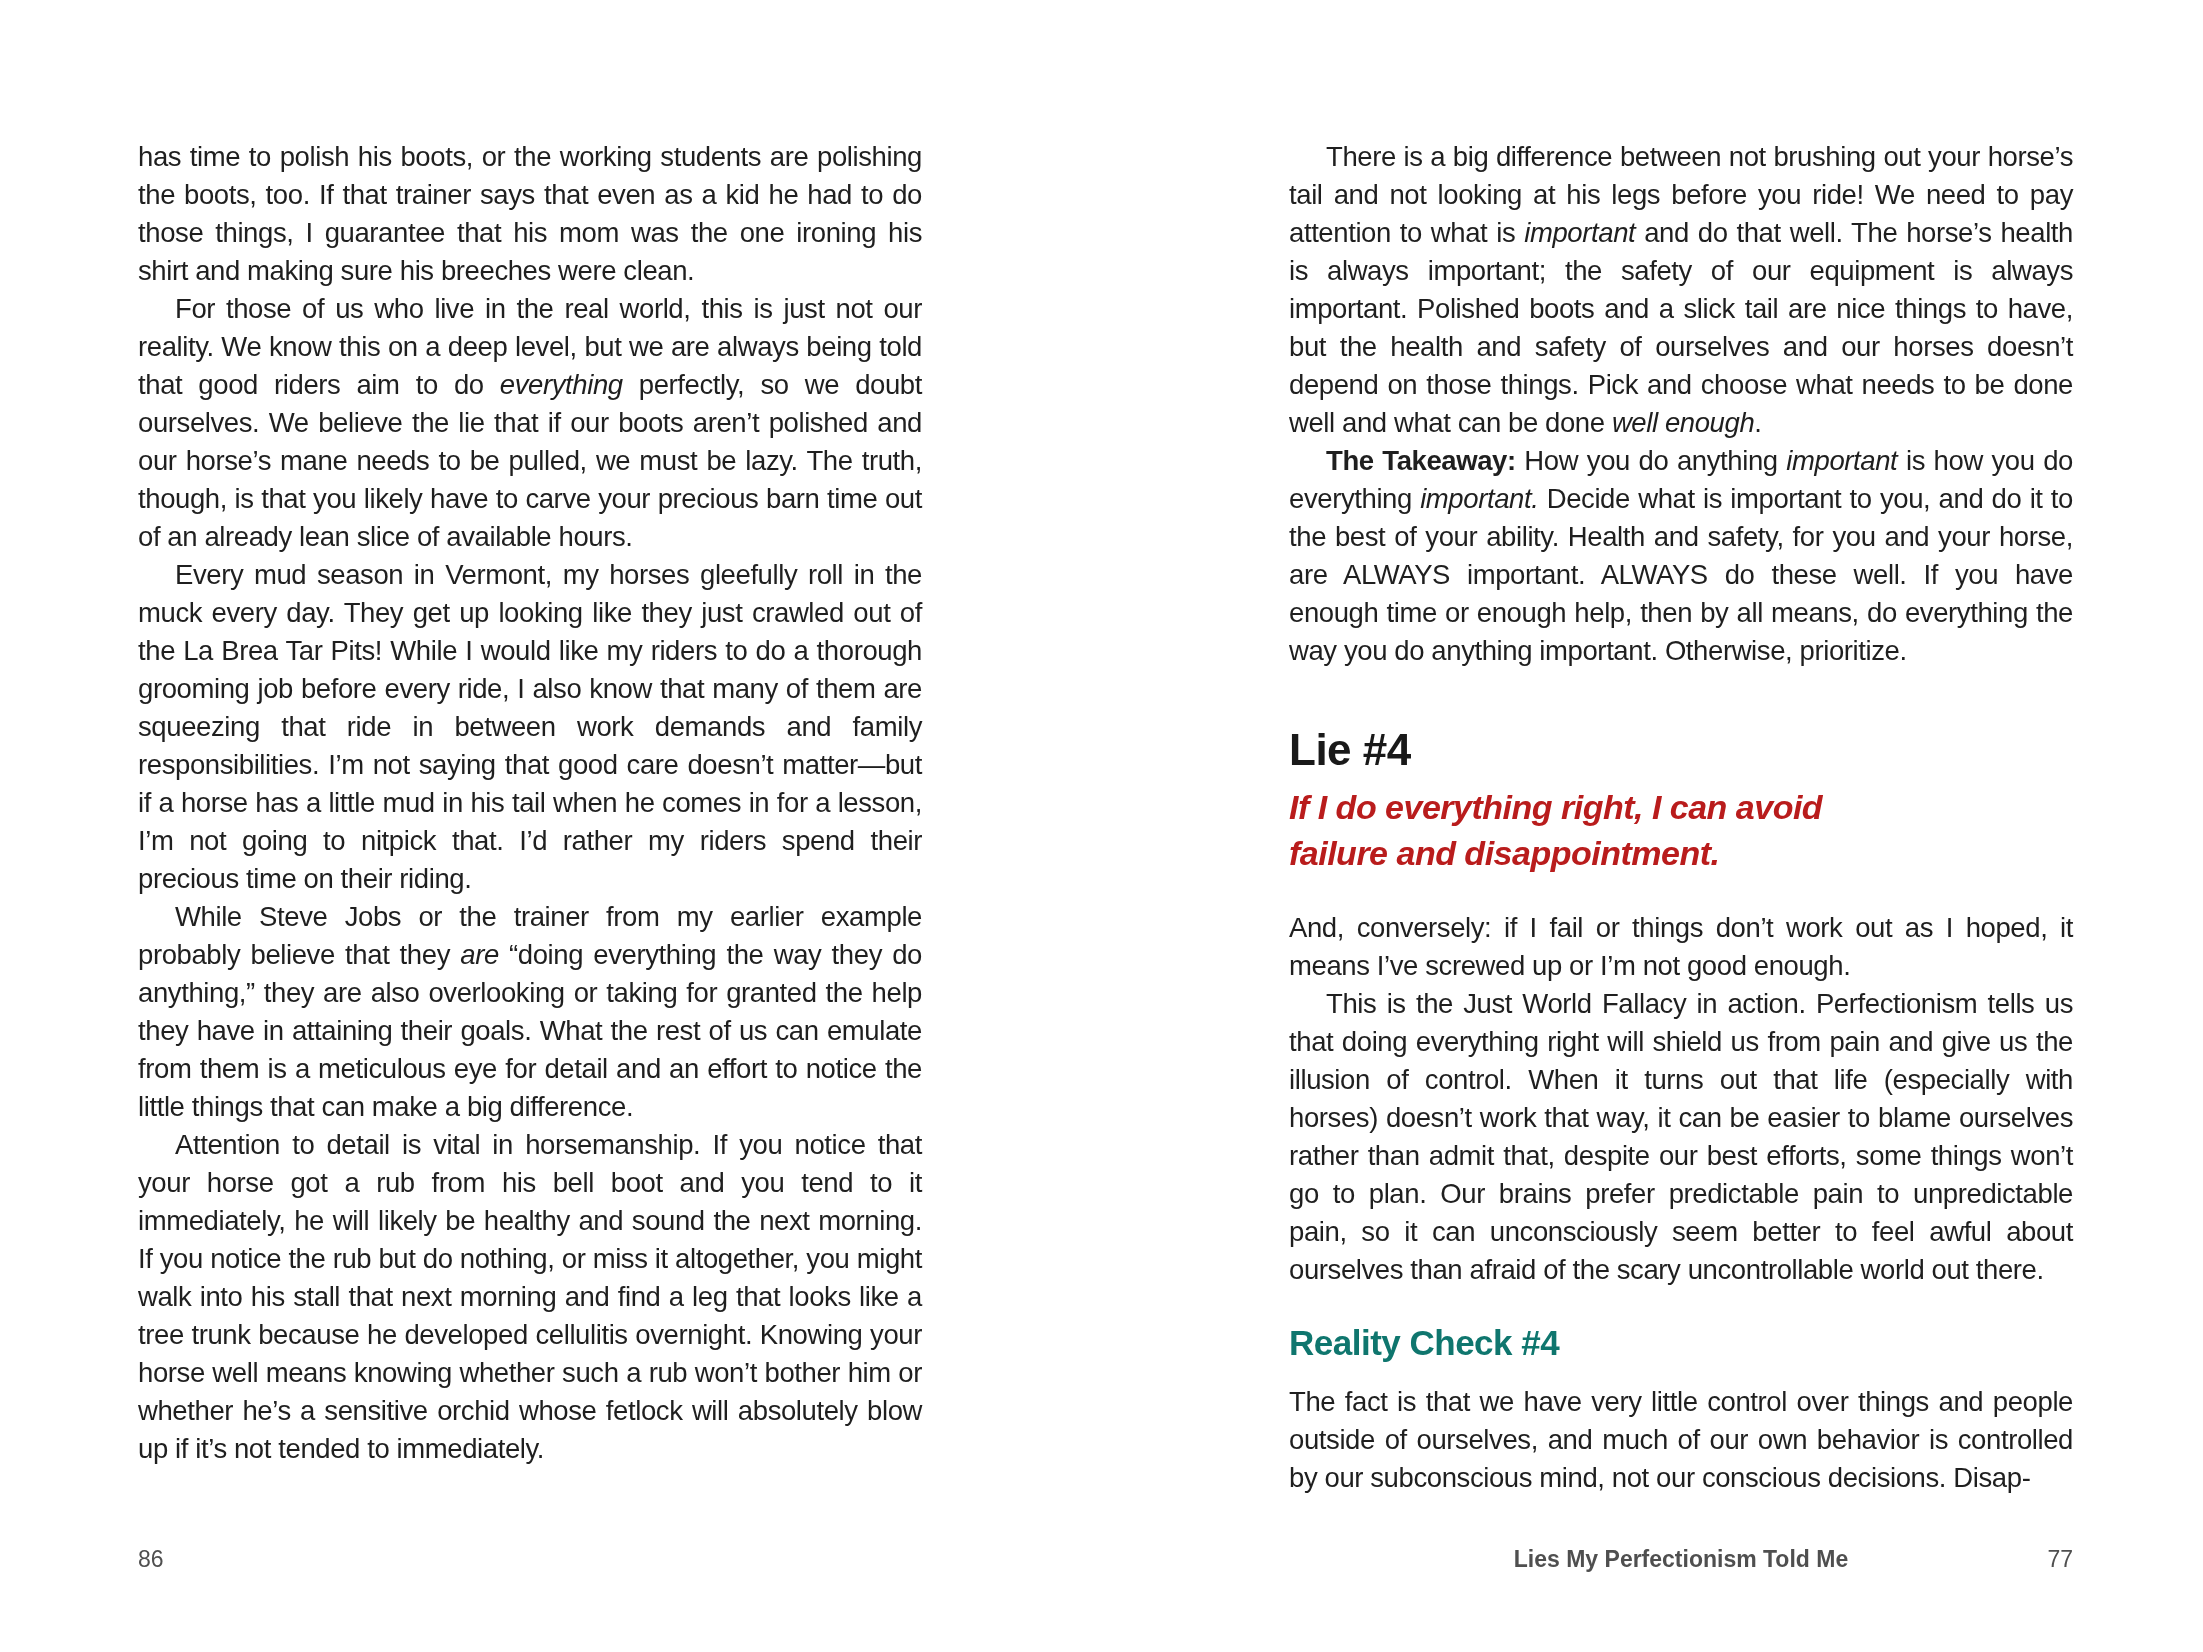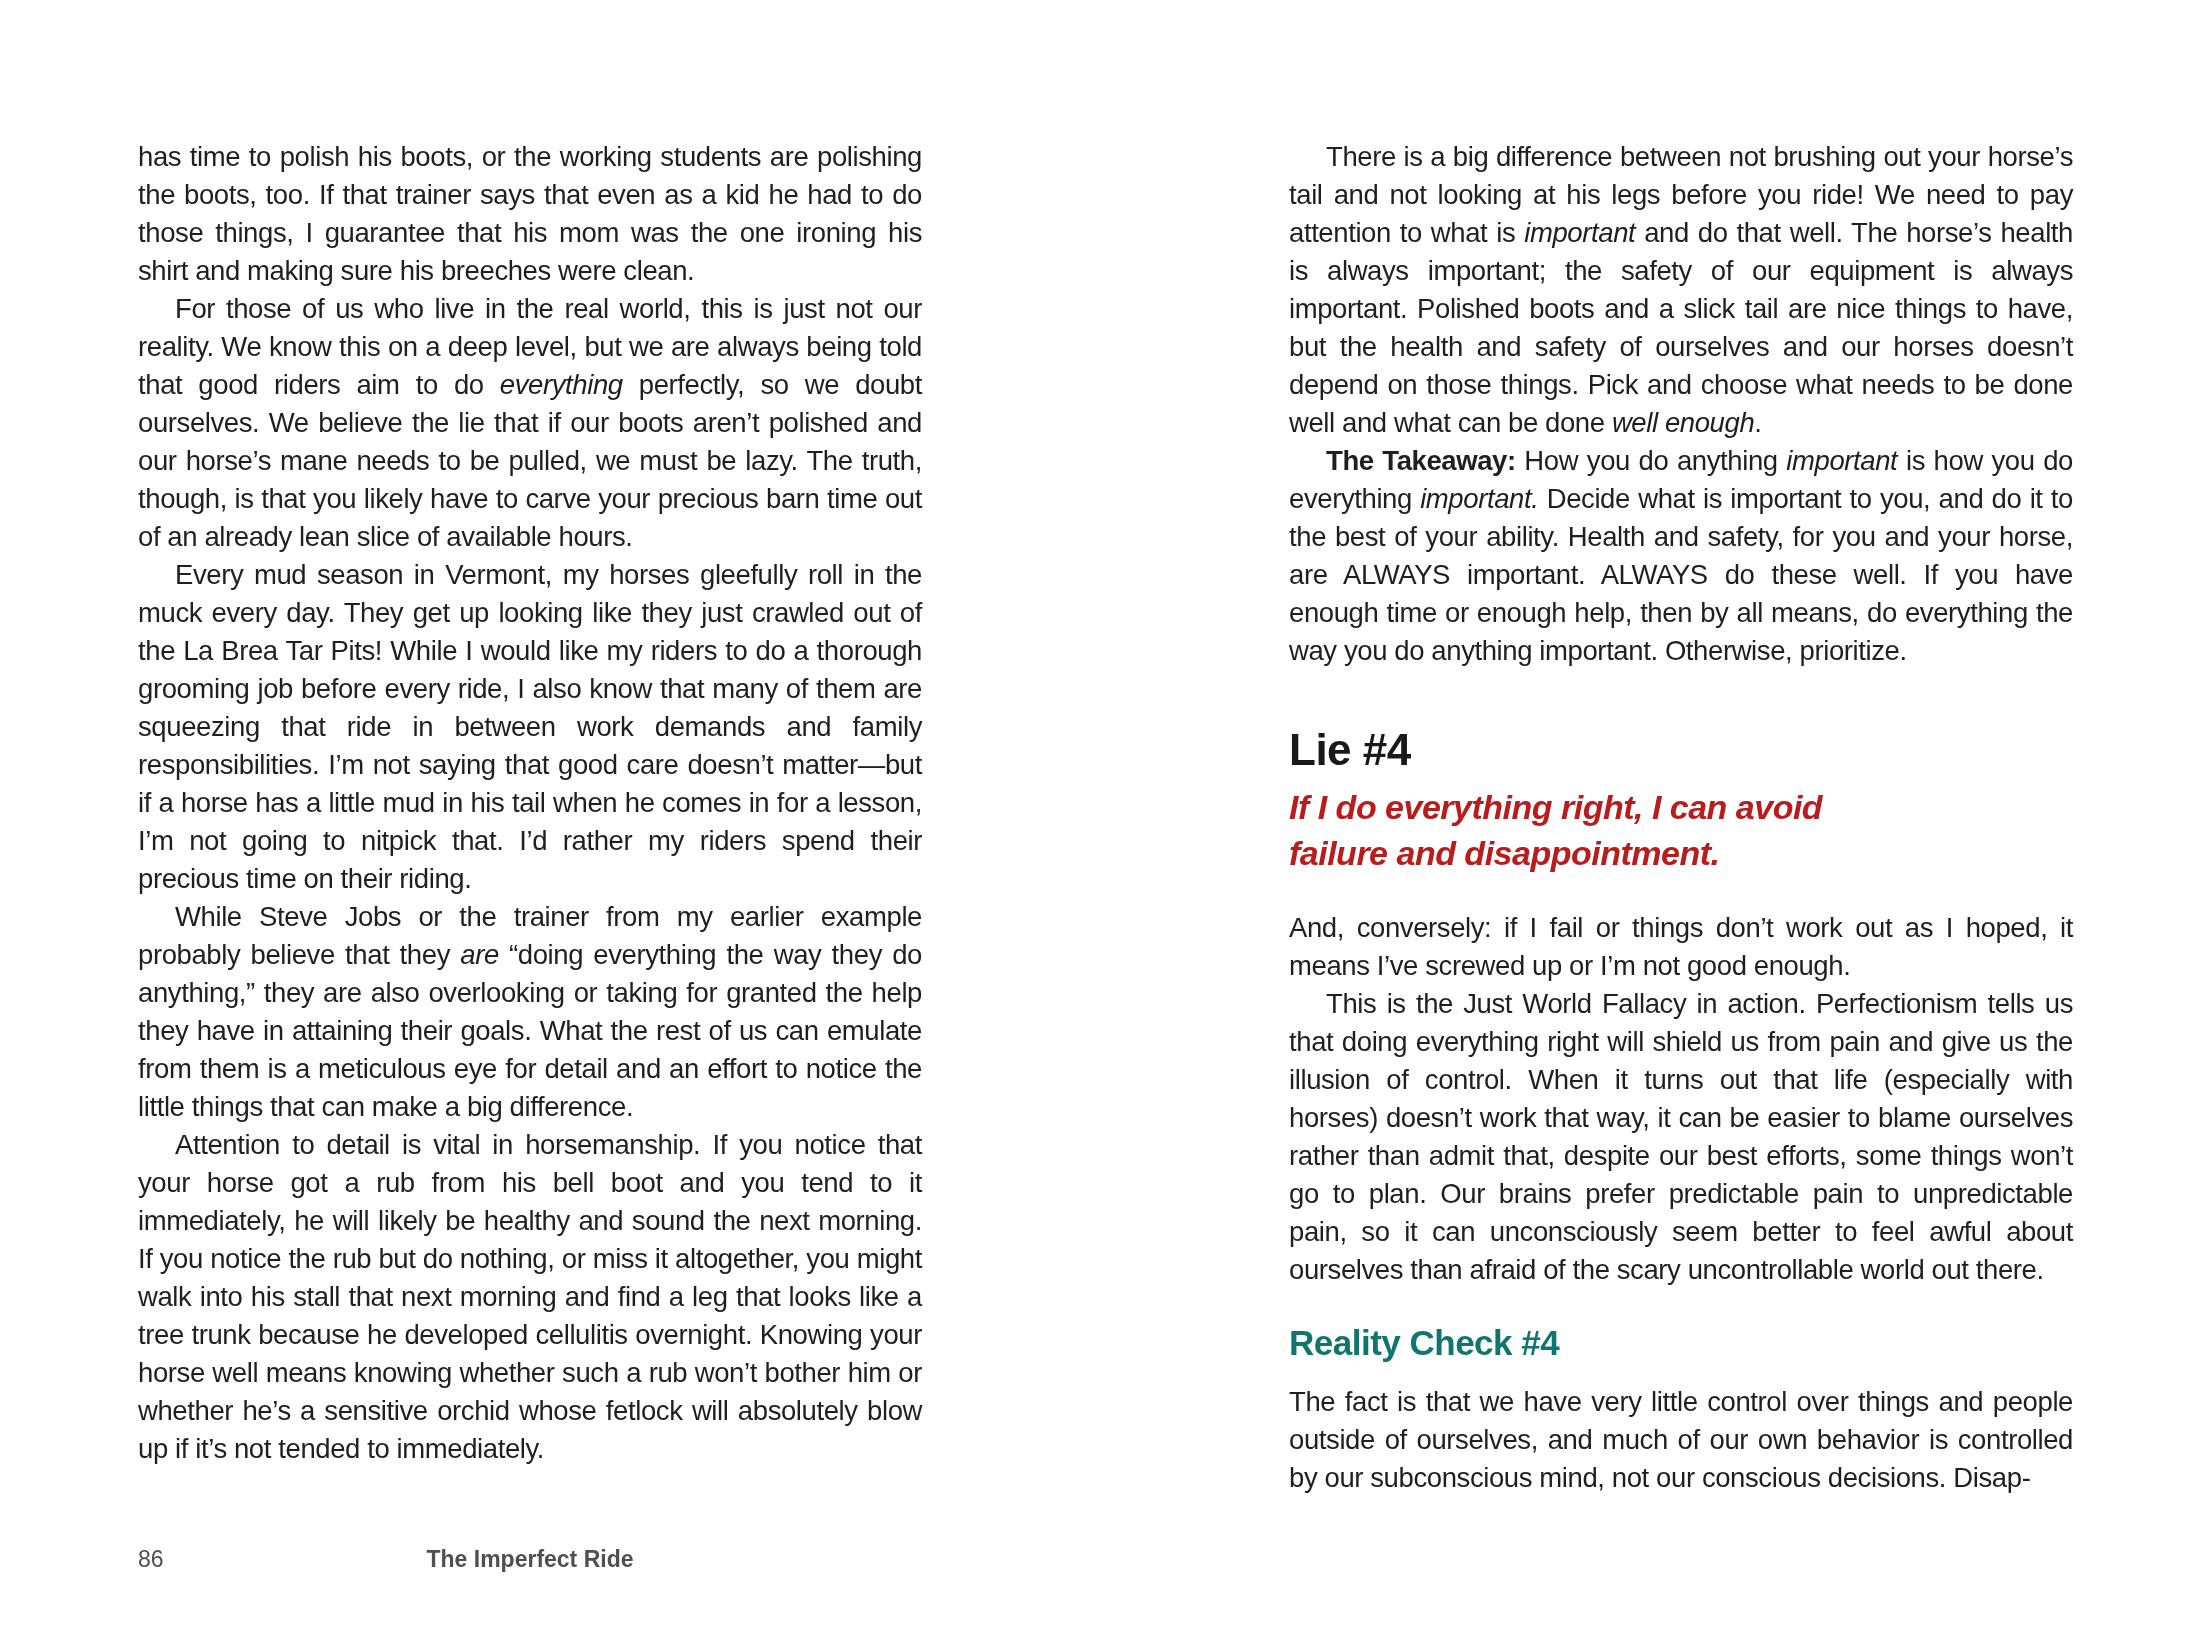--- a/index.html
+++ b/index.html
@@ -115,7 +115,6 @@
       </div>
     <div class="footer">
       <span class="page-num at-left">86</span>
-      <span class="running-title">The Imperfect Ride</span>
     </div>
   </div>
 

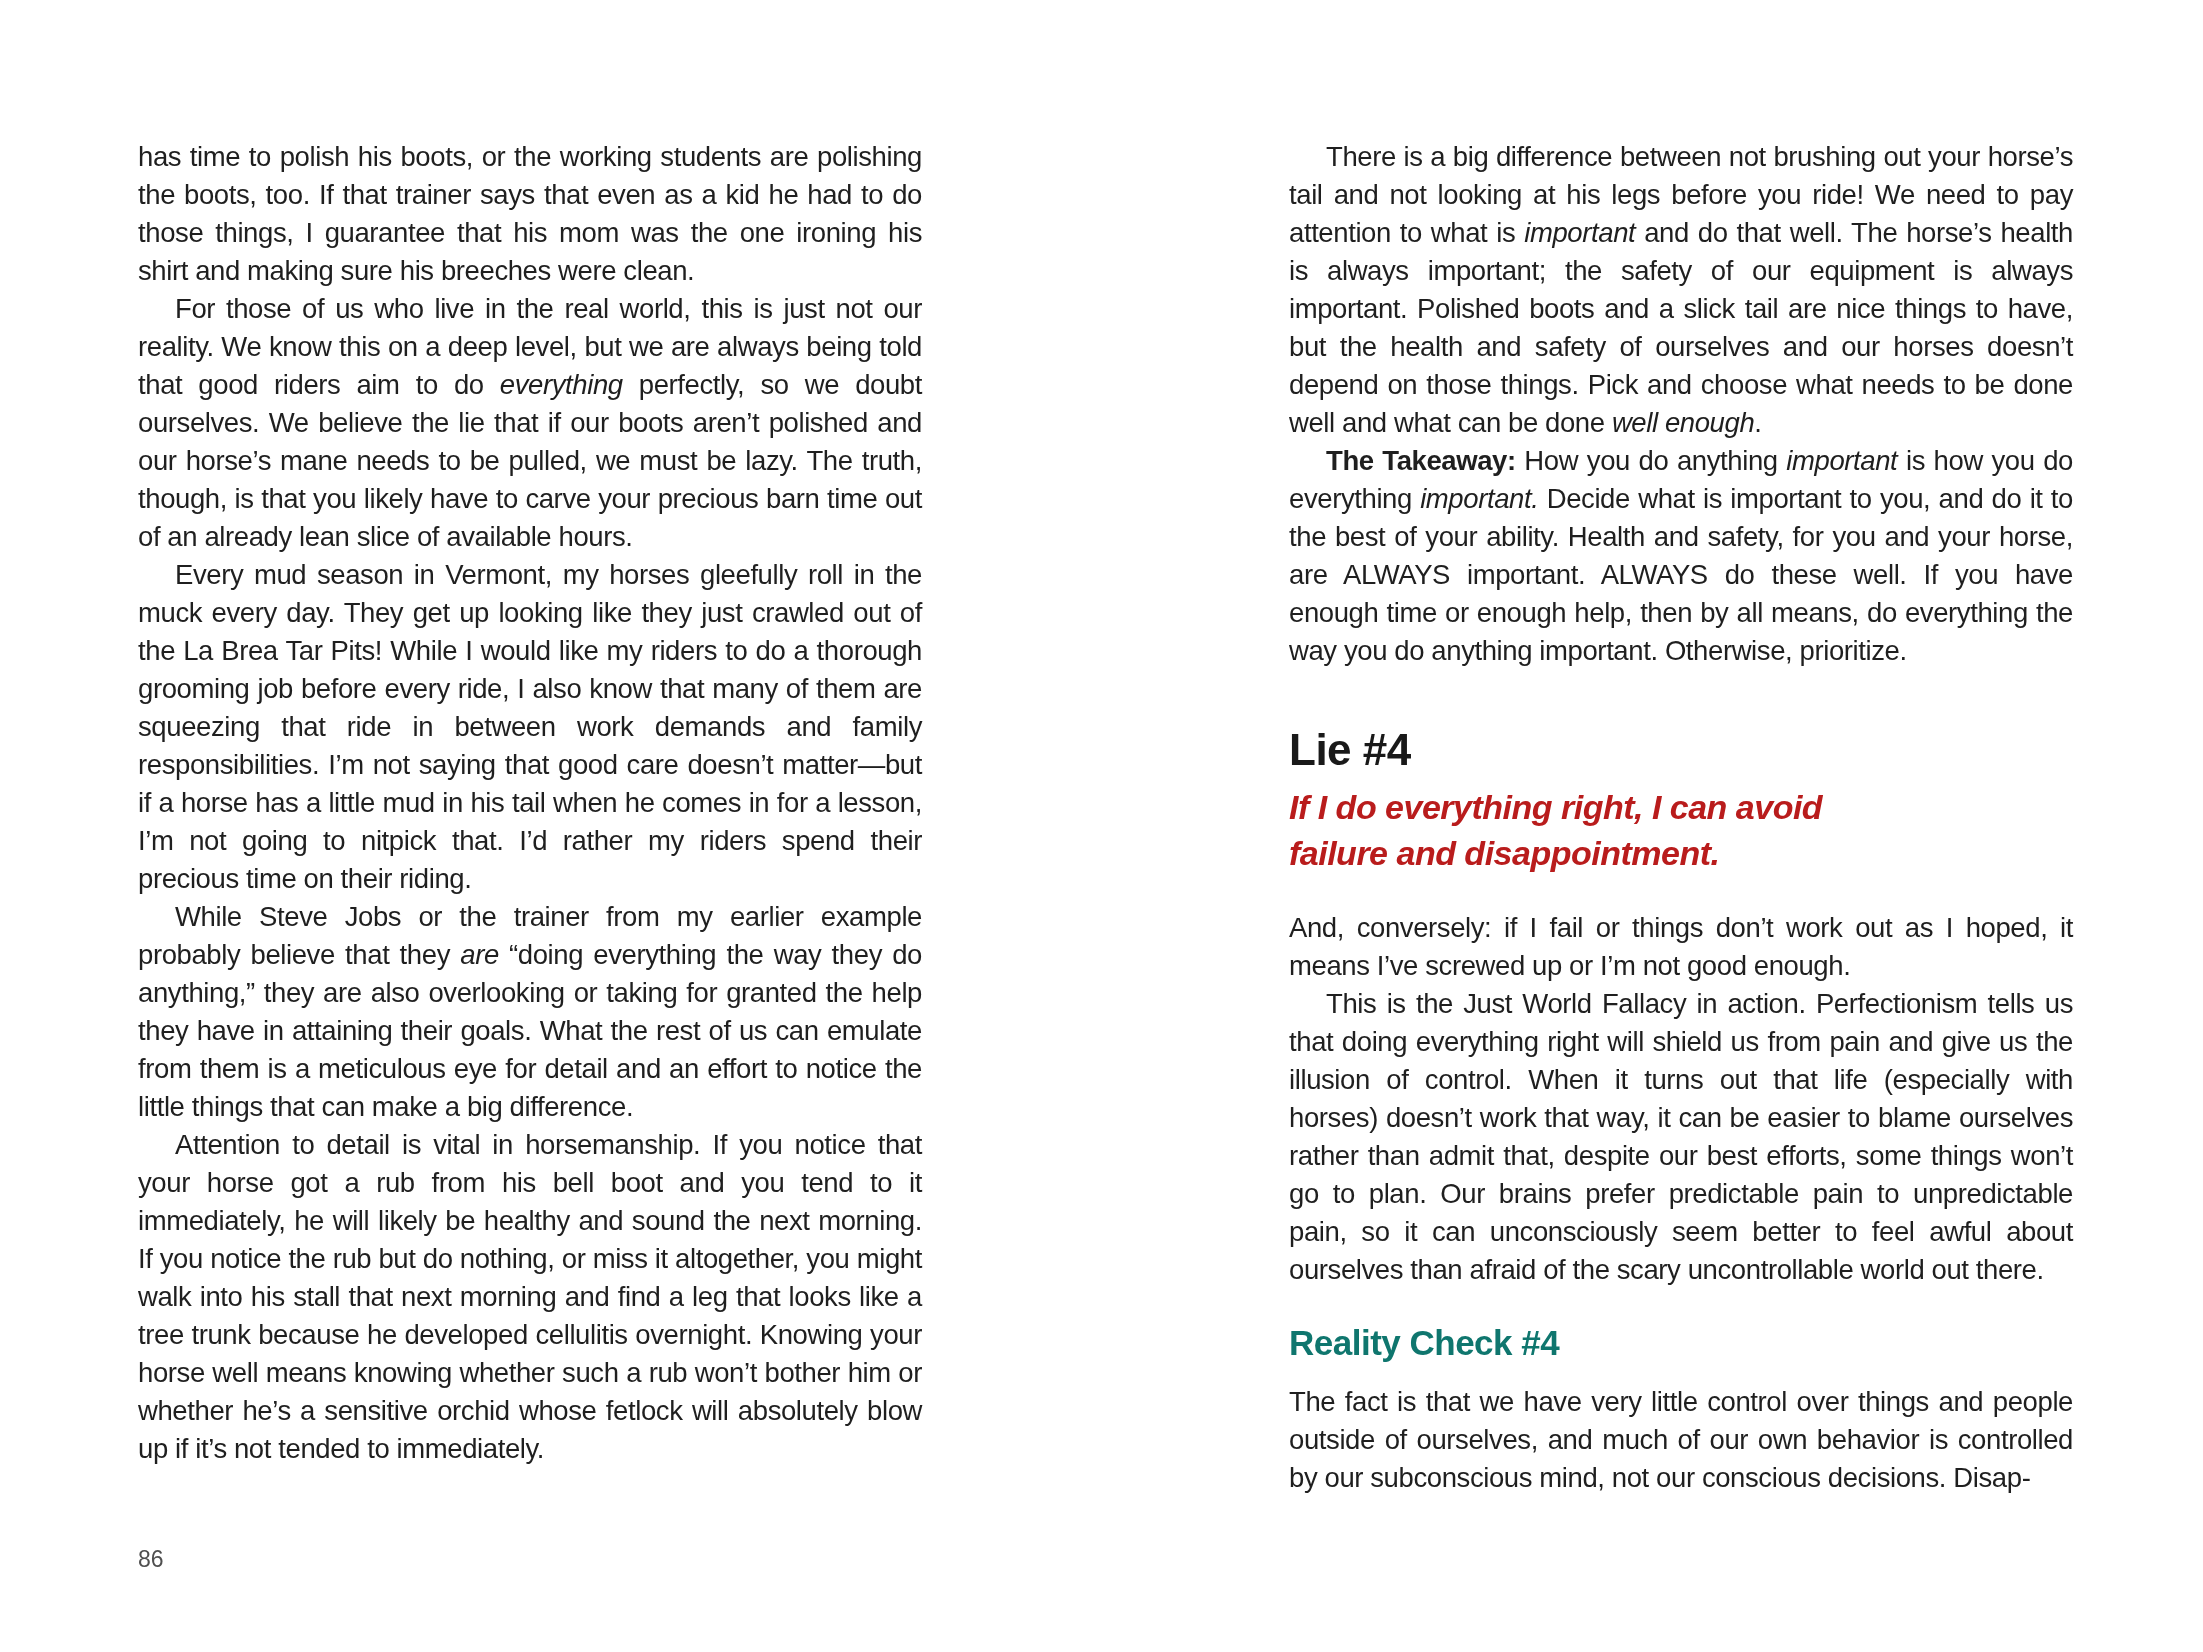--- a/index.html
+++ b/index.html
@@ -130,6 +130,10 @@
         <div class="h3"><span>Reality Check #4</span></div>
         <p class="body"><span>The fact is that we have very little control over things and people outside of ourselves, and much of our own behavior is controlled by our subconscious mind, not our conscious decisions. Disap-</span></p>
       </div>
+    <div class="footer">
+      <span class="running-title">Lies My Perfectionism Told Me</span>
+      <span class="page-num at-right">77</span>
+    </div>
   </div>
 
 </div>

